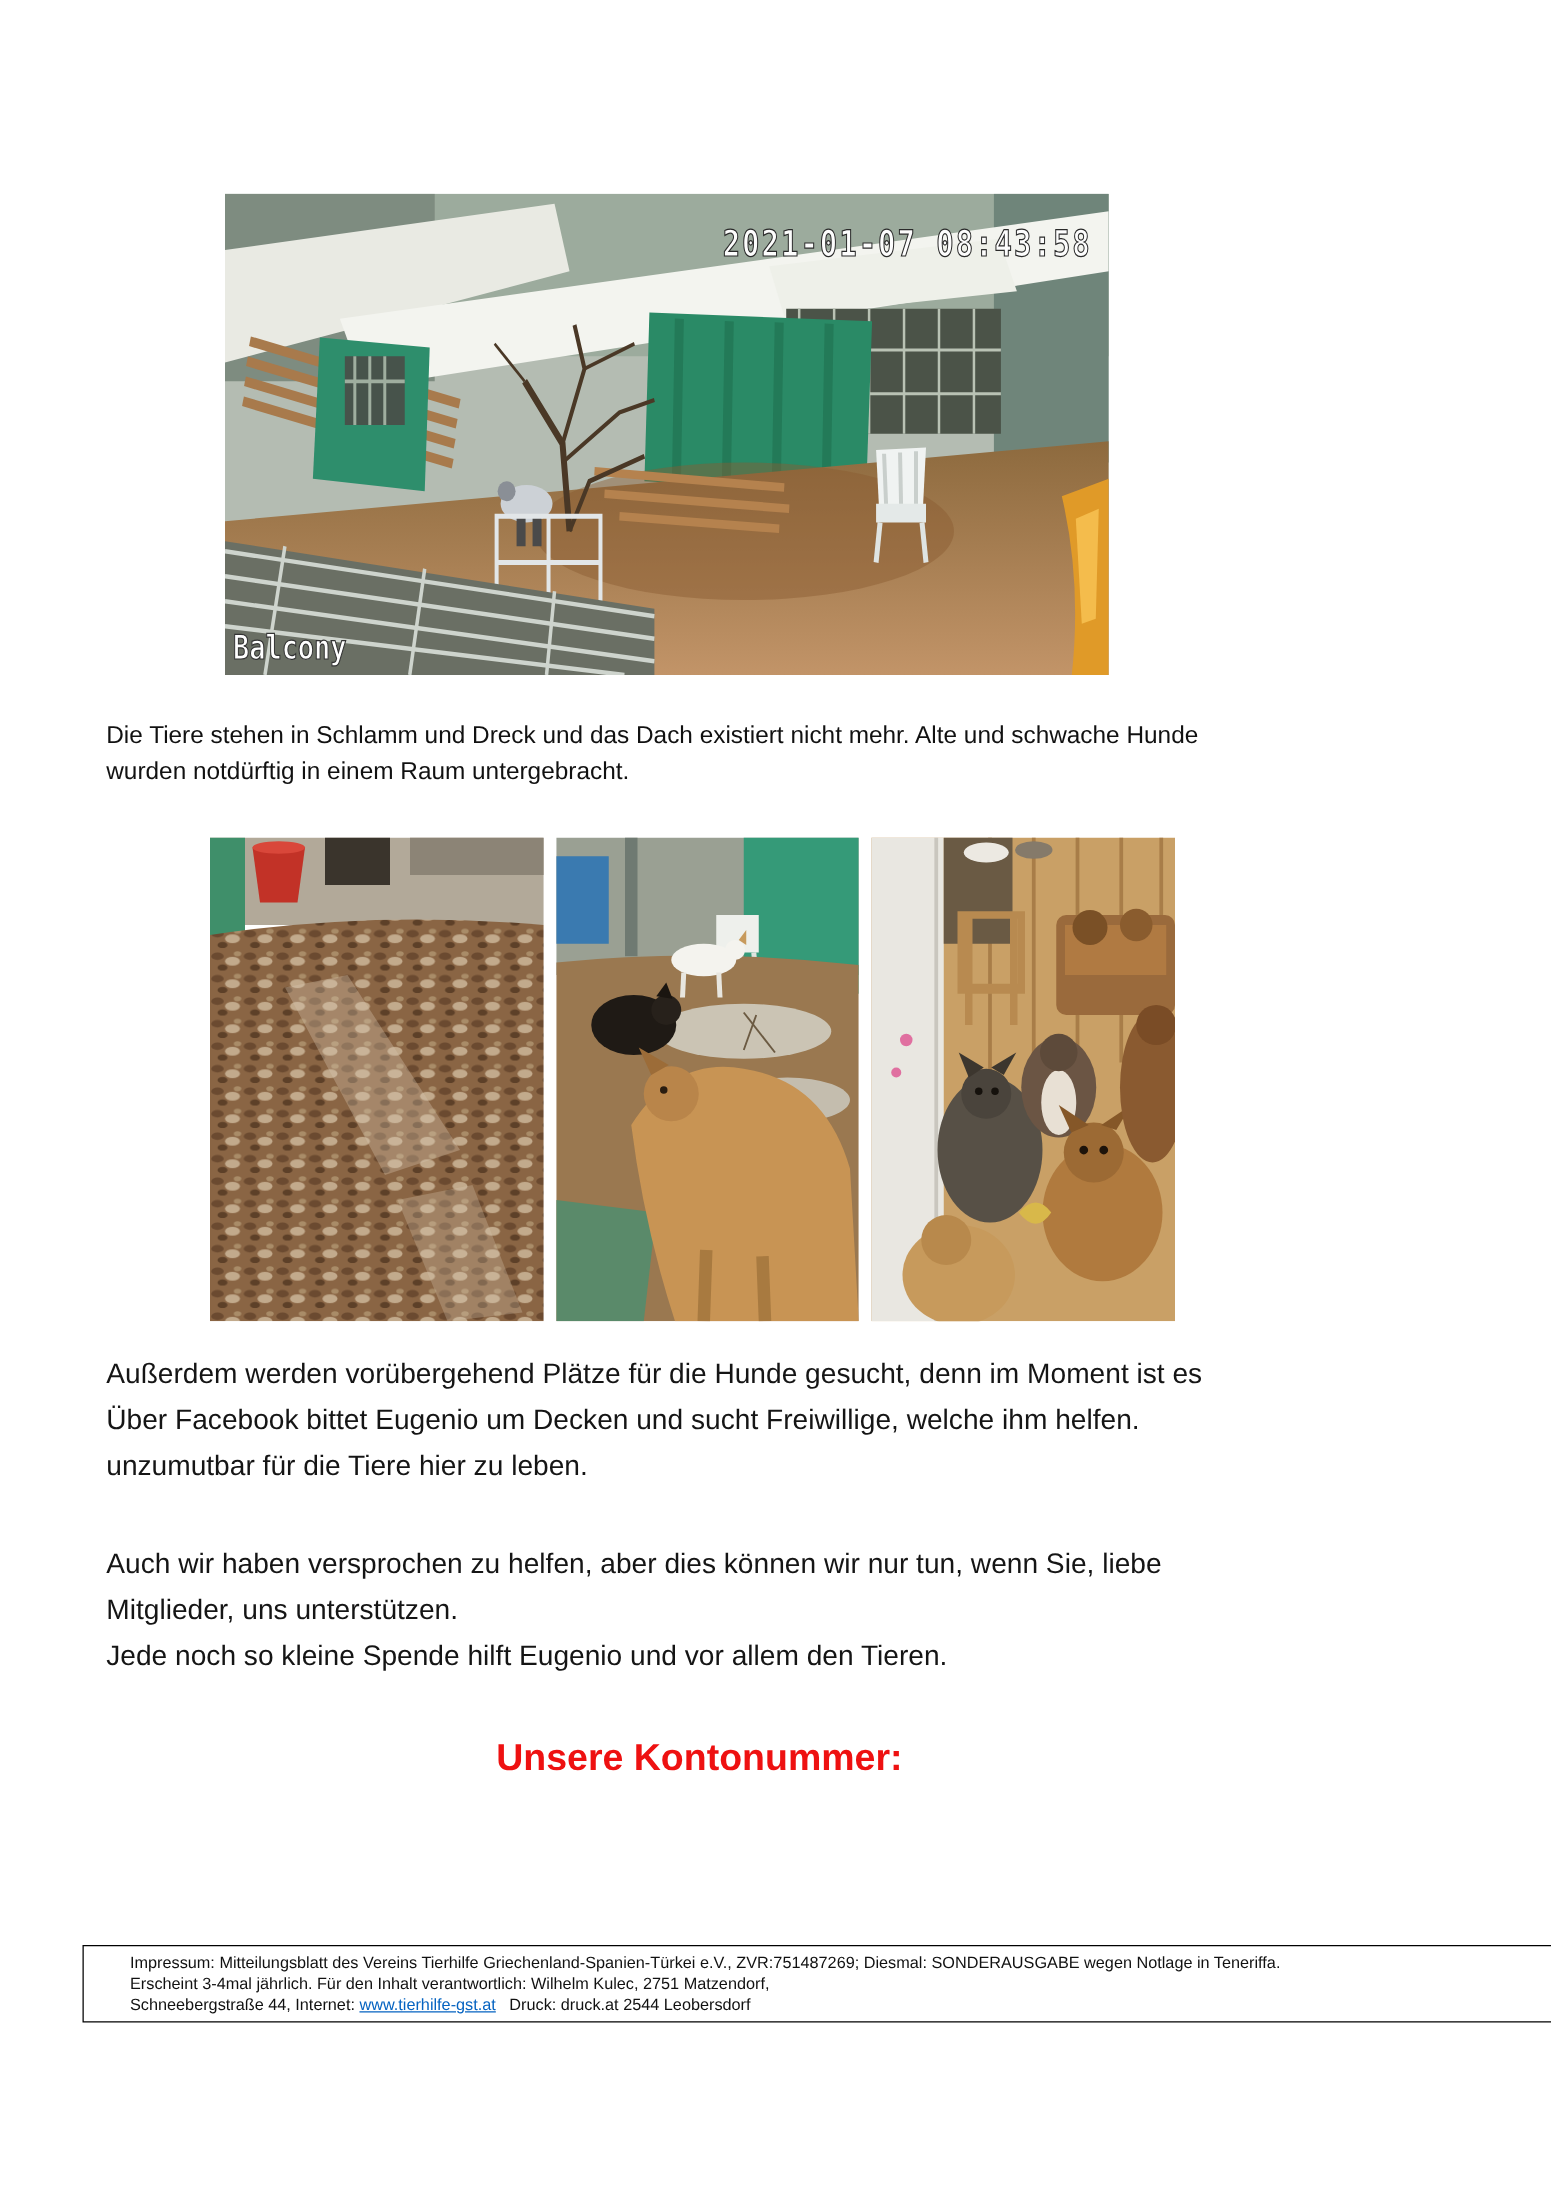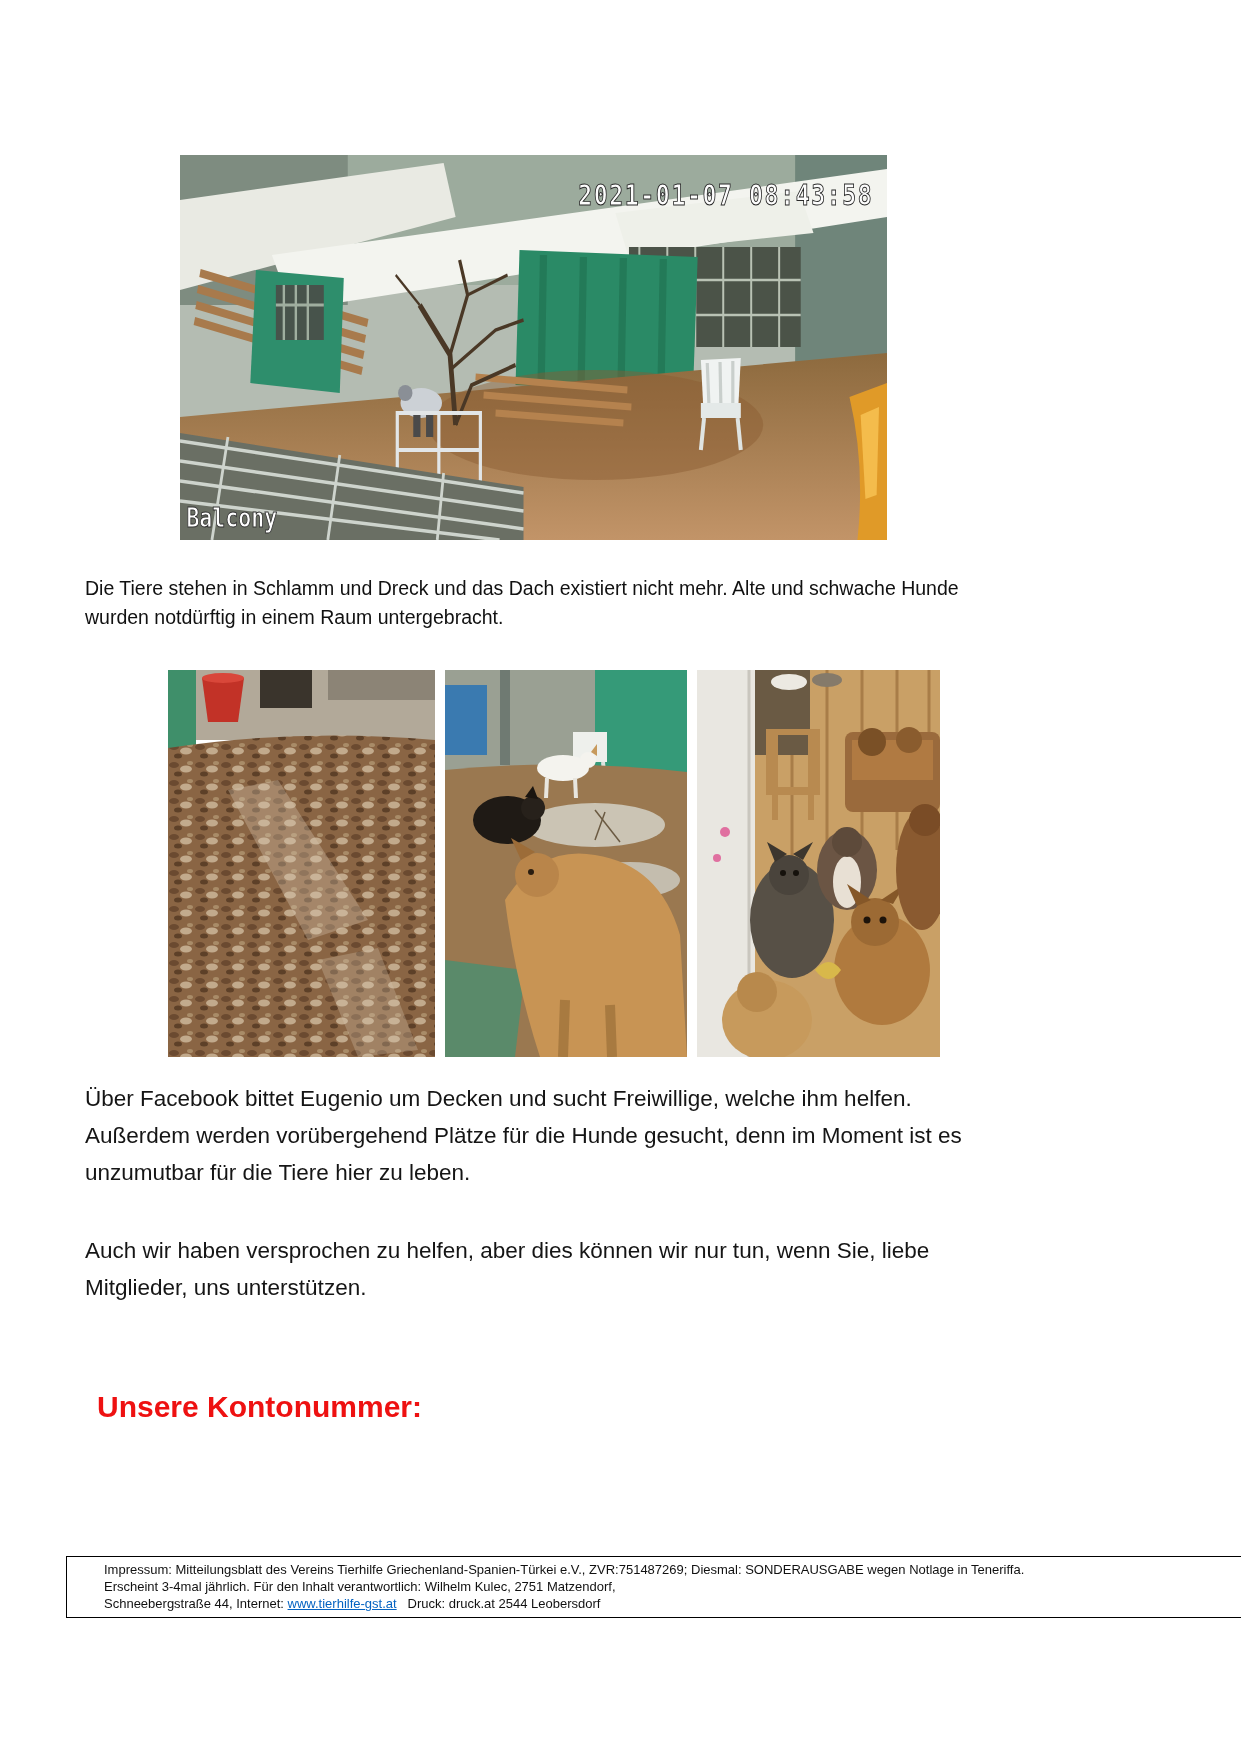--- a/index.html
+++ b/index.html
@@ -265,8 +265,8 @@
   </div>
 
   <div class="abs para p1">
+    <div>Außerdem werden vorübergehend Plätze für die Hunde gesucht, denn im Moment ist es</div>
     <div>Über Facebook bittet Eugenio um Decken und sucht Freiwillige, welche ihm helfen.</div>
-    <div>Außerdem werden vorübergehend Plätze für die Hunde gesucht, denn im Moment ist es</div>
     <div>unzumutbar für die Tiere hier zu leben.</div>
   </div>
 

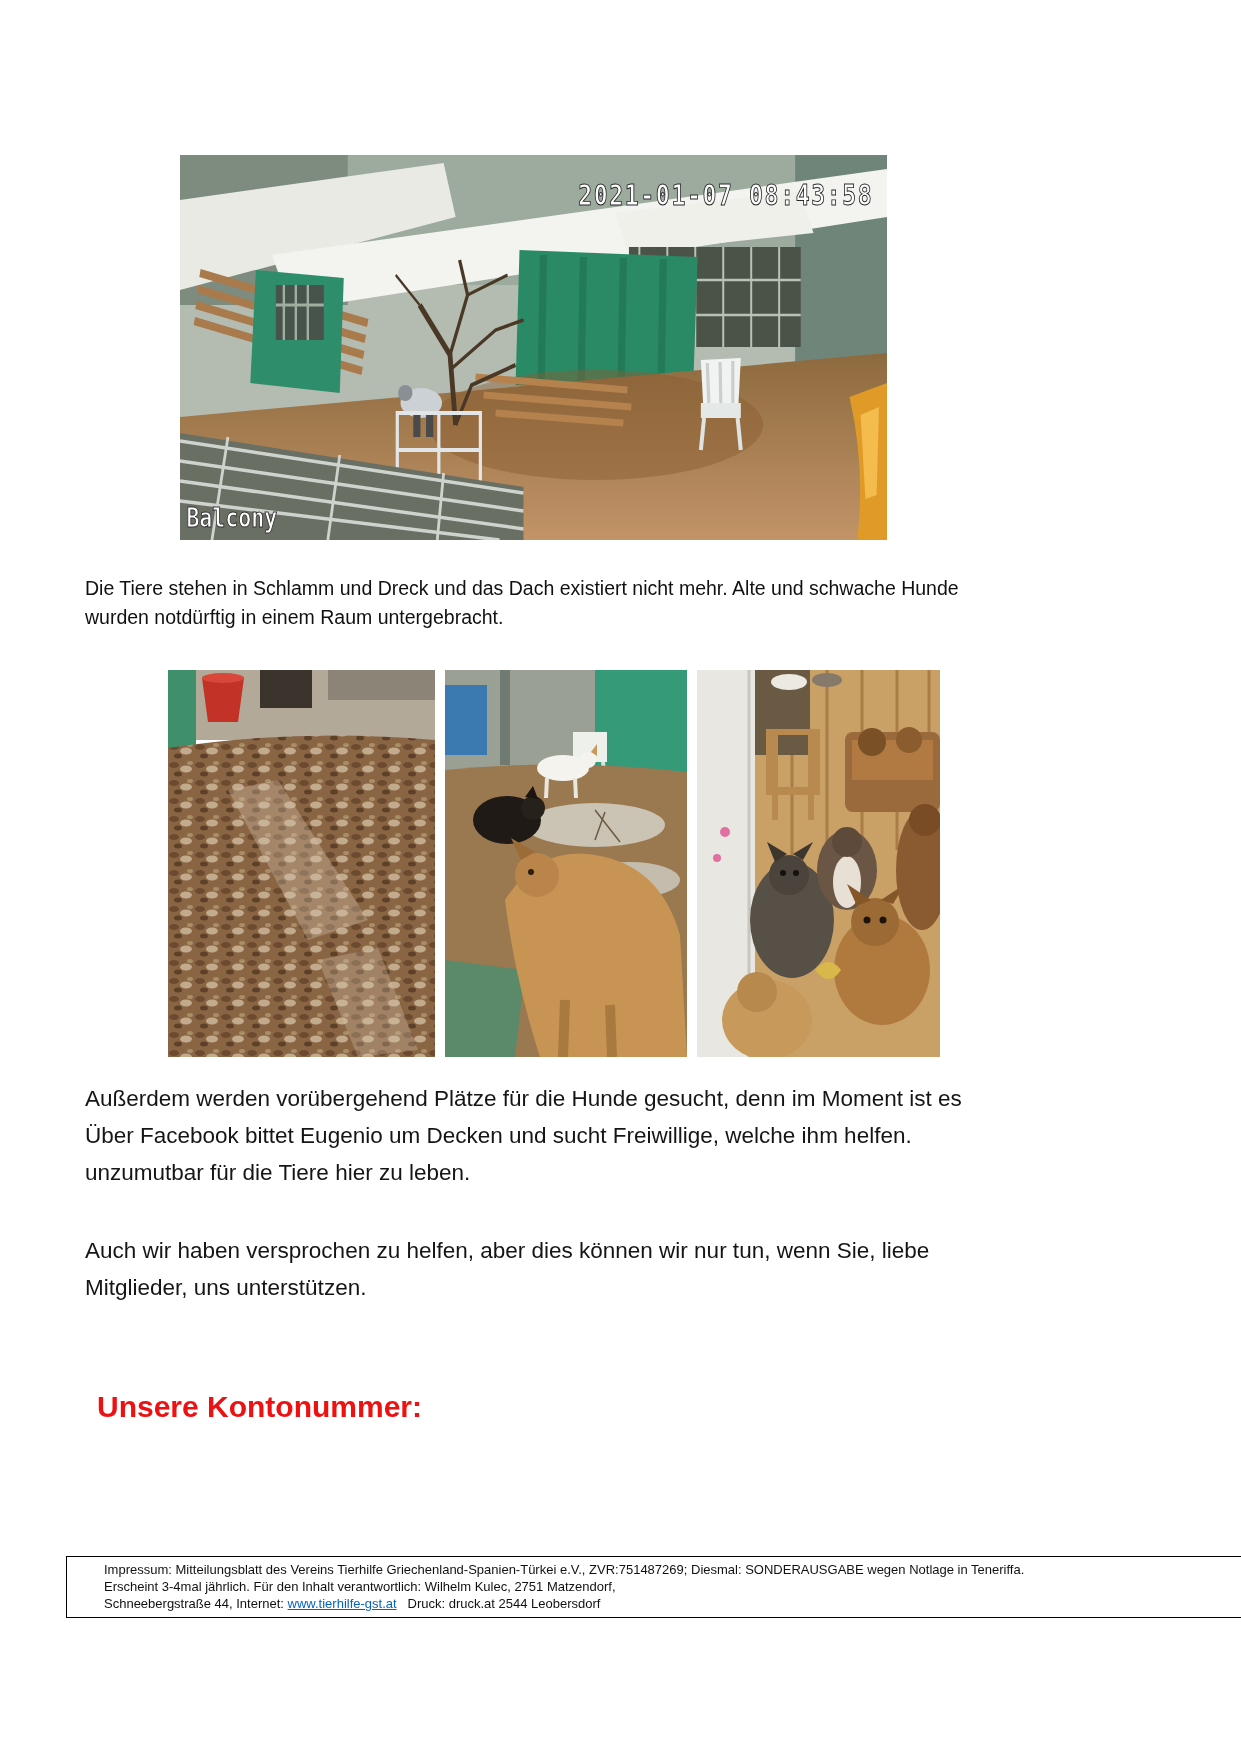--- a/index.html
+++ b/index.html
@@ -273,6 +273,7 @@
   <div class="abs para p2">
     <div>Auch wir haben versprochen zu helfen, aber dies können wir nur tun, wenn Sie, liebe</div>
     <div>Mitglieder, uns unterstützen.</div>
+    <div>Jede noch so kleine Spende hilft Eugenio und vor allem den Tieren.</div>
   </div>
 
   <div class="abs donation" id="donation-block" style="color: rgb(238, 17, 17);">

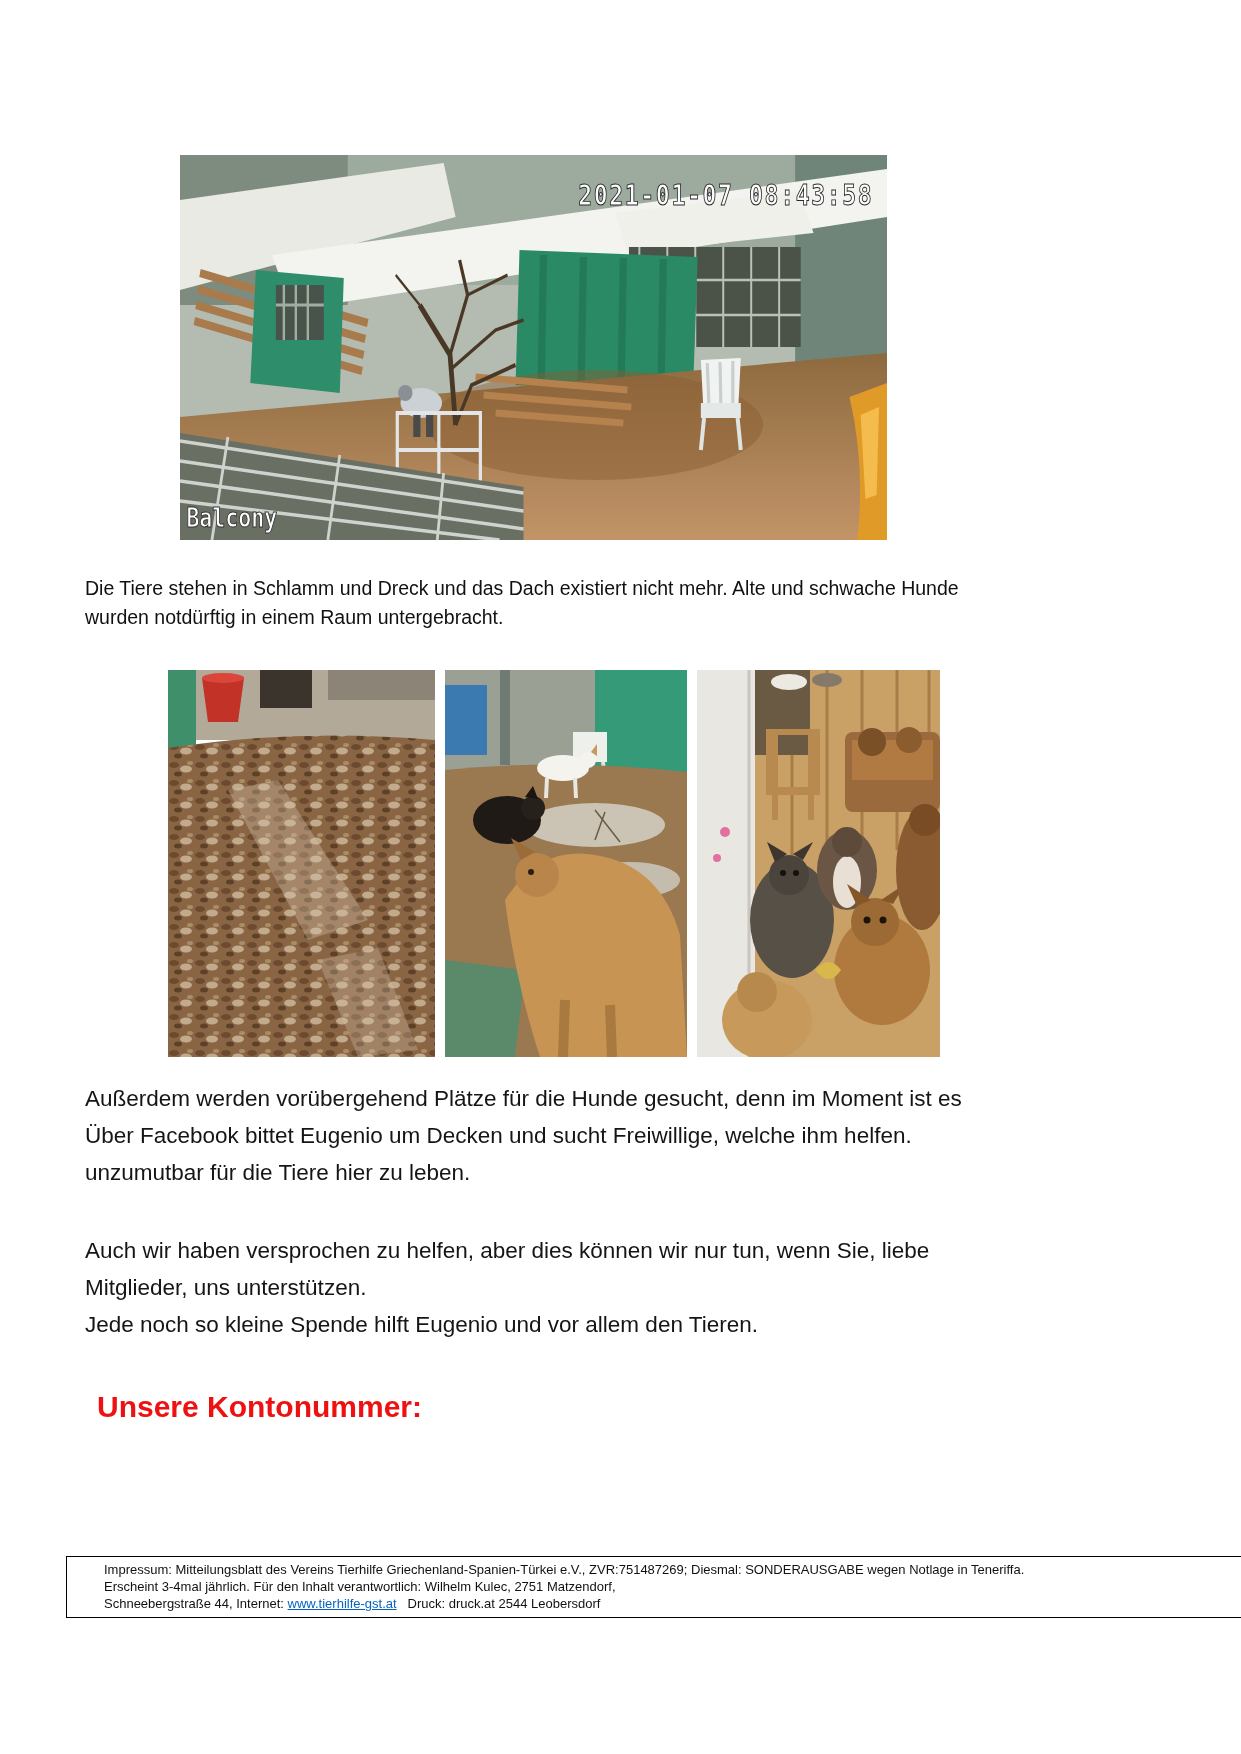--- a/index.html
+++ b/index.html
@@ -21,7 +21,7 @@
   .p1{top:1080px;}
   .p2{top:1232px;}
   
-  .donation{left:97px;top:1382px;width:945px;
+  .donation{left:87px;top:1382px;width:945px;text-align:center;
             font-weight:bold;font-size:30px;line-height:50px;}
   
   .impressum{left:66px;top:1556px;width:1212px;border:1.5px solid #000;

